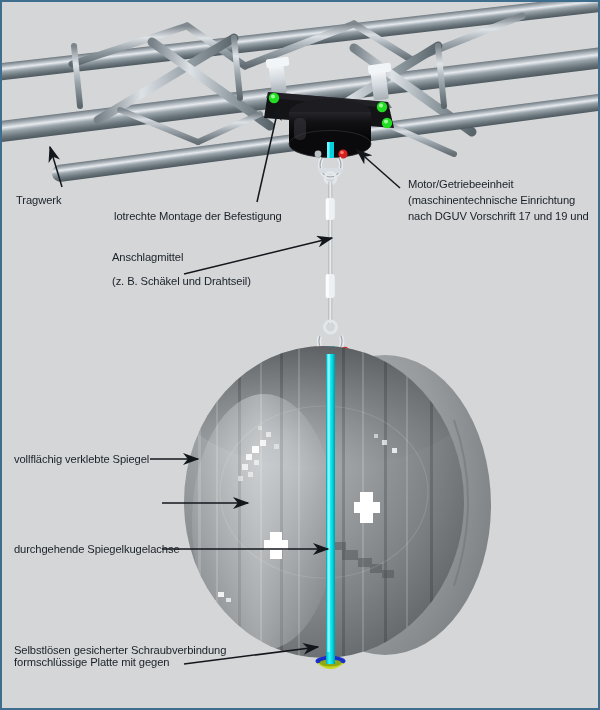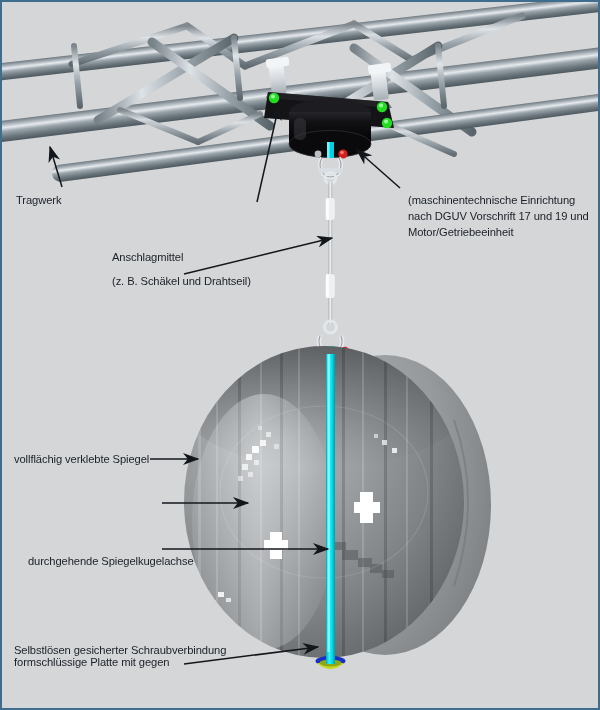--- a/index.html
+++ b/index.html
@@ -303,7 +303,7 @@
   <div class="lbl" style="left:110px; top:248px;">Anschlagmittel</div>
   <div class="lbl" style="left:110px; top:272px;">(z. B. Schäkel und Drahtseil)</div>
 
-  <div class="lbl" style="left:406px; top:175px;margin-top:48px;">Motor/Getriebeeinheit</div>
+  <div class="lbl" style="left:406px; top:175px;">Motor/Getriebeeinheit</div>
   <div class="lbl" style="left:406px; top:191px;">(maschinentechnische Einrichtung</div>
   <div class="lbl" style="left:406px; top:207px;">nach DGUV Vorschrift 17 und 19 und</div>
 

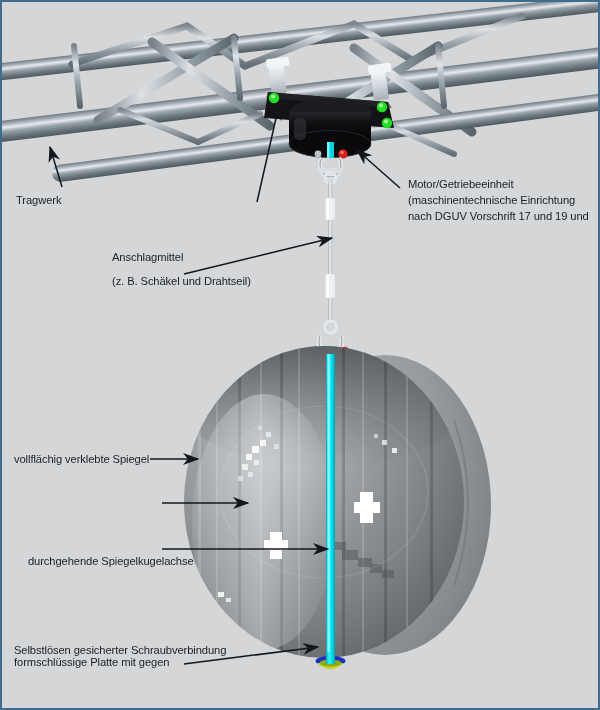--- a/index.html
+++ b/index.html
@@ -299,6 +299,7 @@
   </svg>
 
   <div class="lbl" style="left:14px;  top:191px;">Tragwerk</div>
+  <div class="lbl" style="left:112px; top:207px;">lotrechte Montage der Befestigung</div>
 
   <div class="lbl" style="left:110px; top:248px;">Anschlagmittel</div>
   <div class="lbl" style="left:110px; top:272px;">(z. B. Schäkel und Drahtseil)</div>

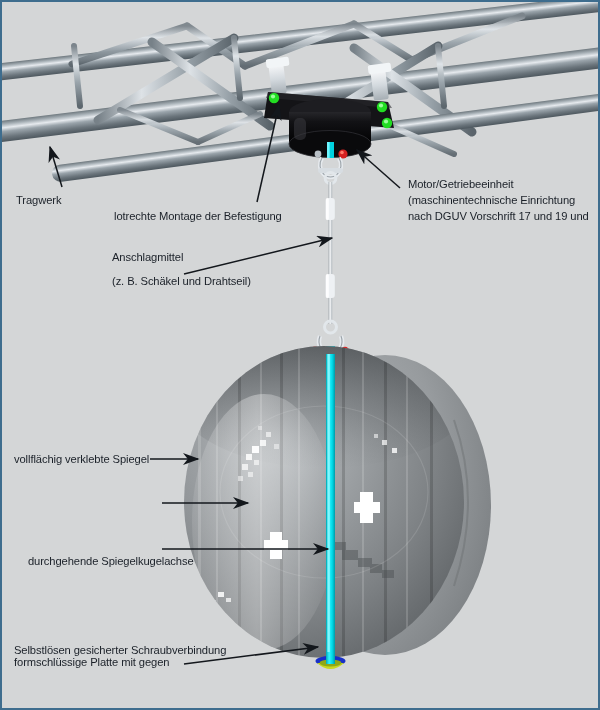--- a/index.html
+++ b/index.html
@@ -309,7 +309,7 @@
   <div class="lbl" style="left:406px; top:207px;">nach DGUV Vorschrift 17 und 19 und</div>
 
   <div class="lbl" style="left:12px;  top:450px;">vollflächig verklebte Spiegel</div>
-  <div class="lbl" style="left:12px;  top:552px;margin-left:14px;">durchgehende Spiegelkugelachse</div>
+  <div class="lbl" style="left:12px;  top:540px;">durchgehende Spiegelkugelachse</div>
 
   <div class="lbl" style="left:12px;  top:653px;">formschlüssige Platte mit gegen</div>
   <div class="lbl" style="left:12px;  top:641px;">Selbstlösen gesicherter Schraubverbindung</div>

